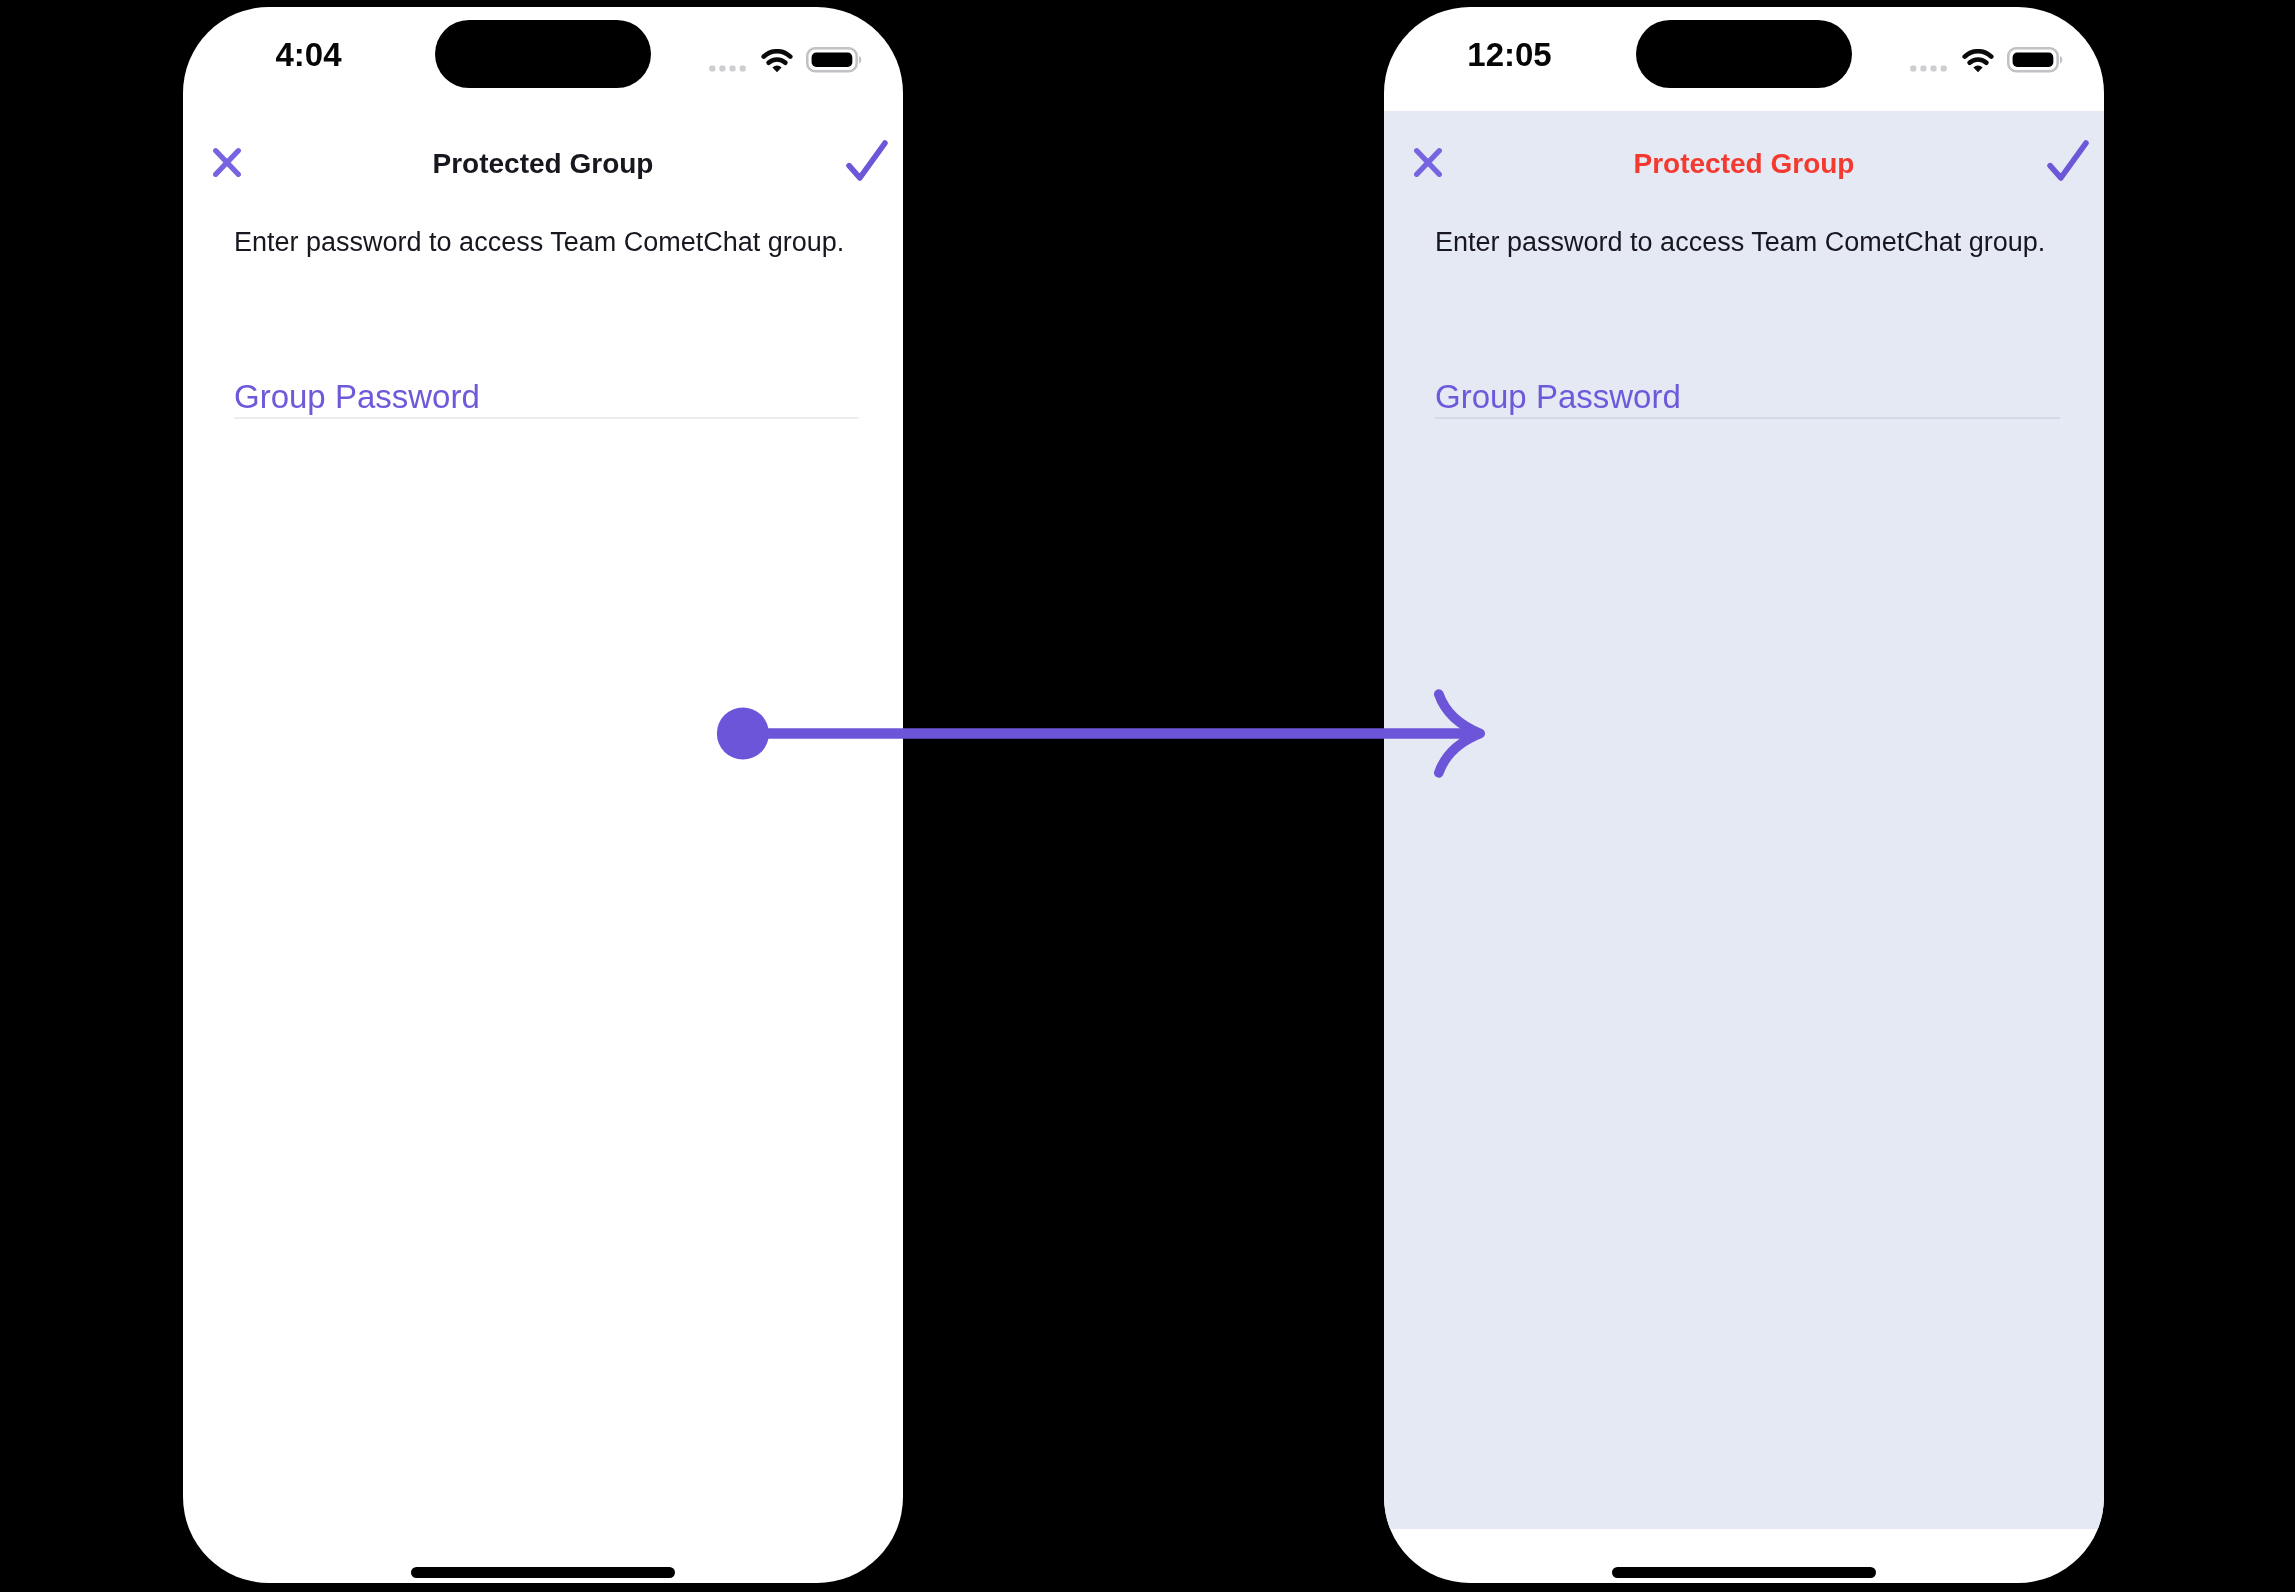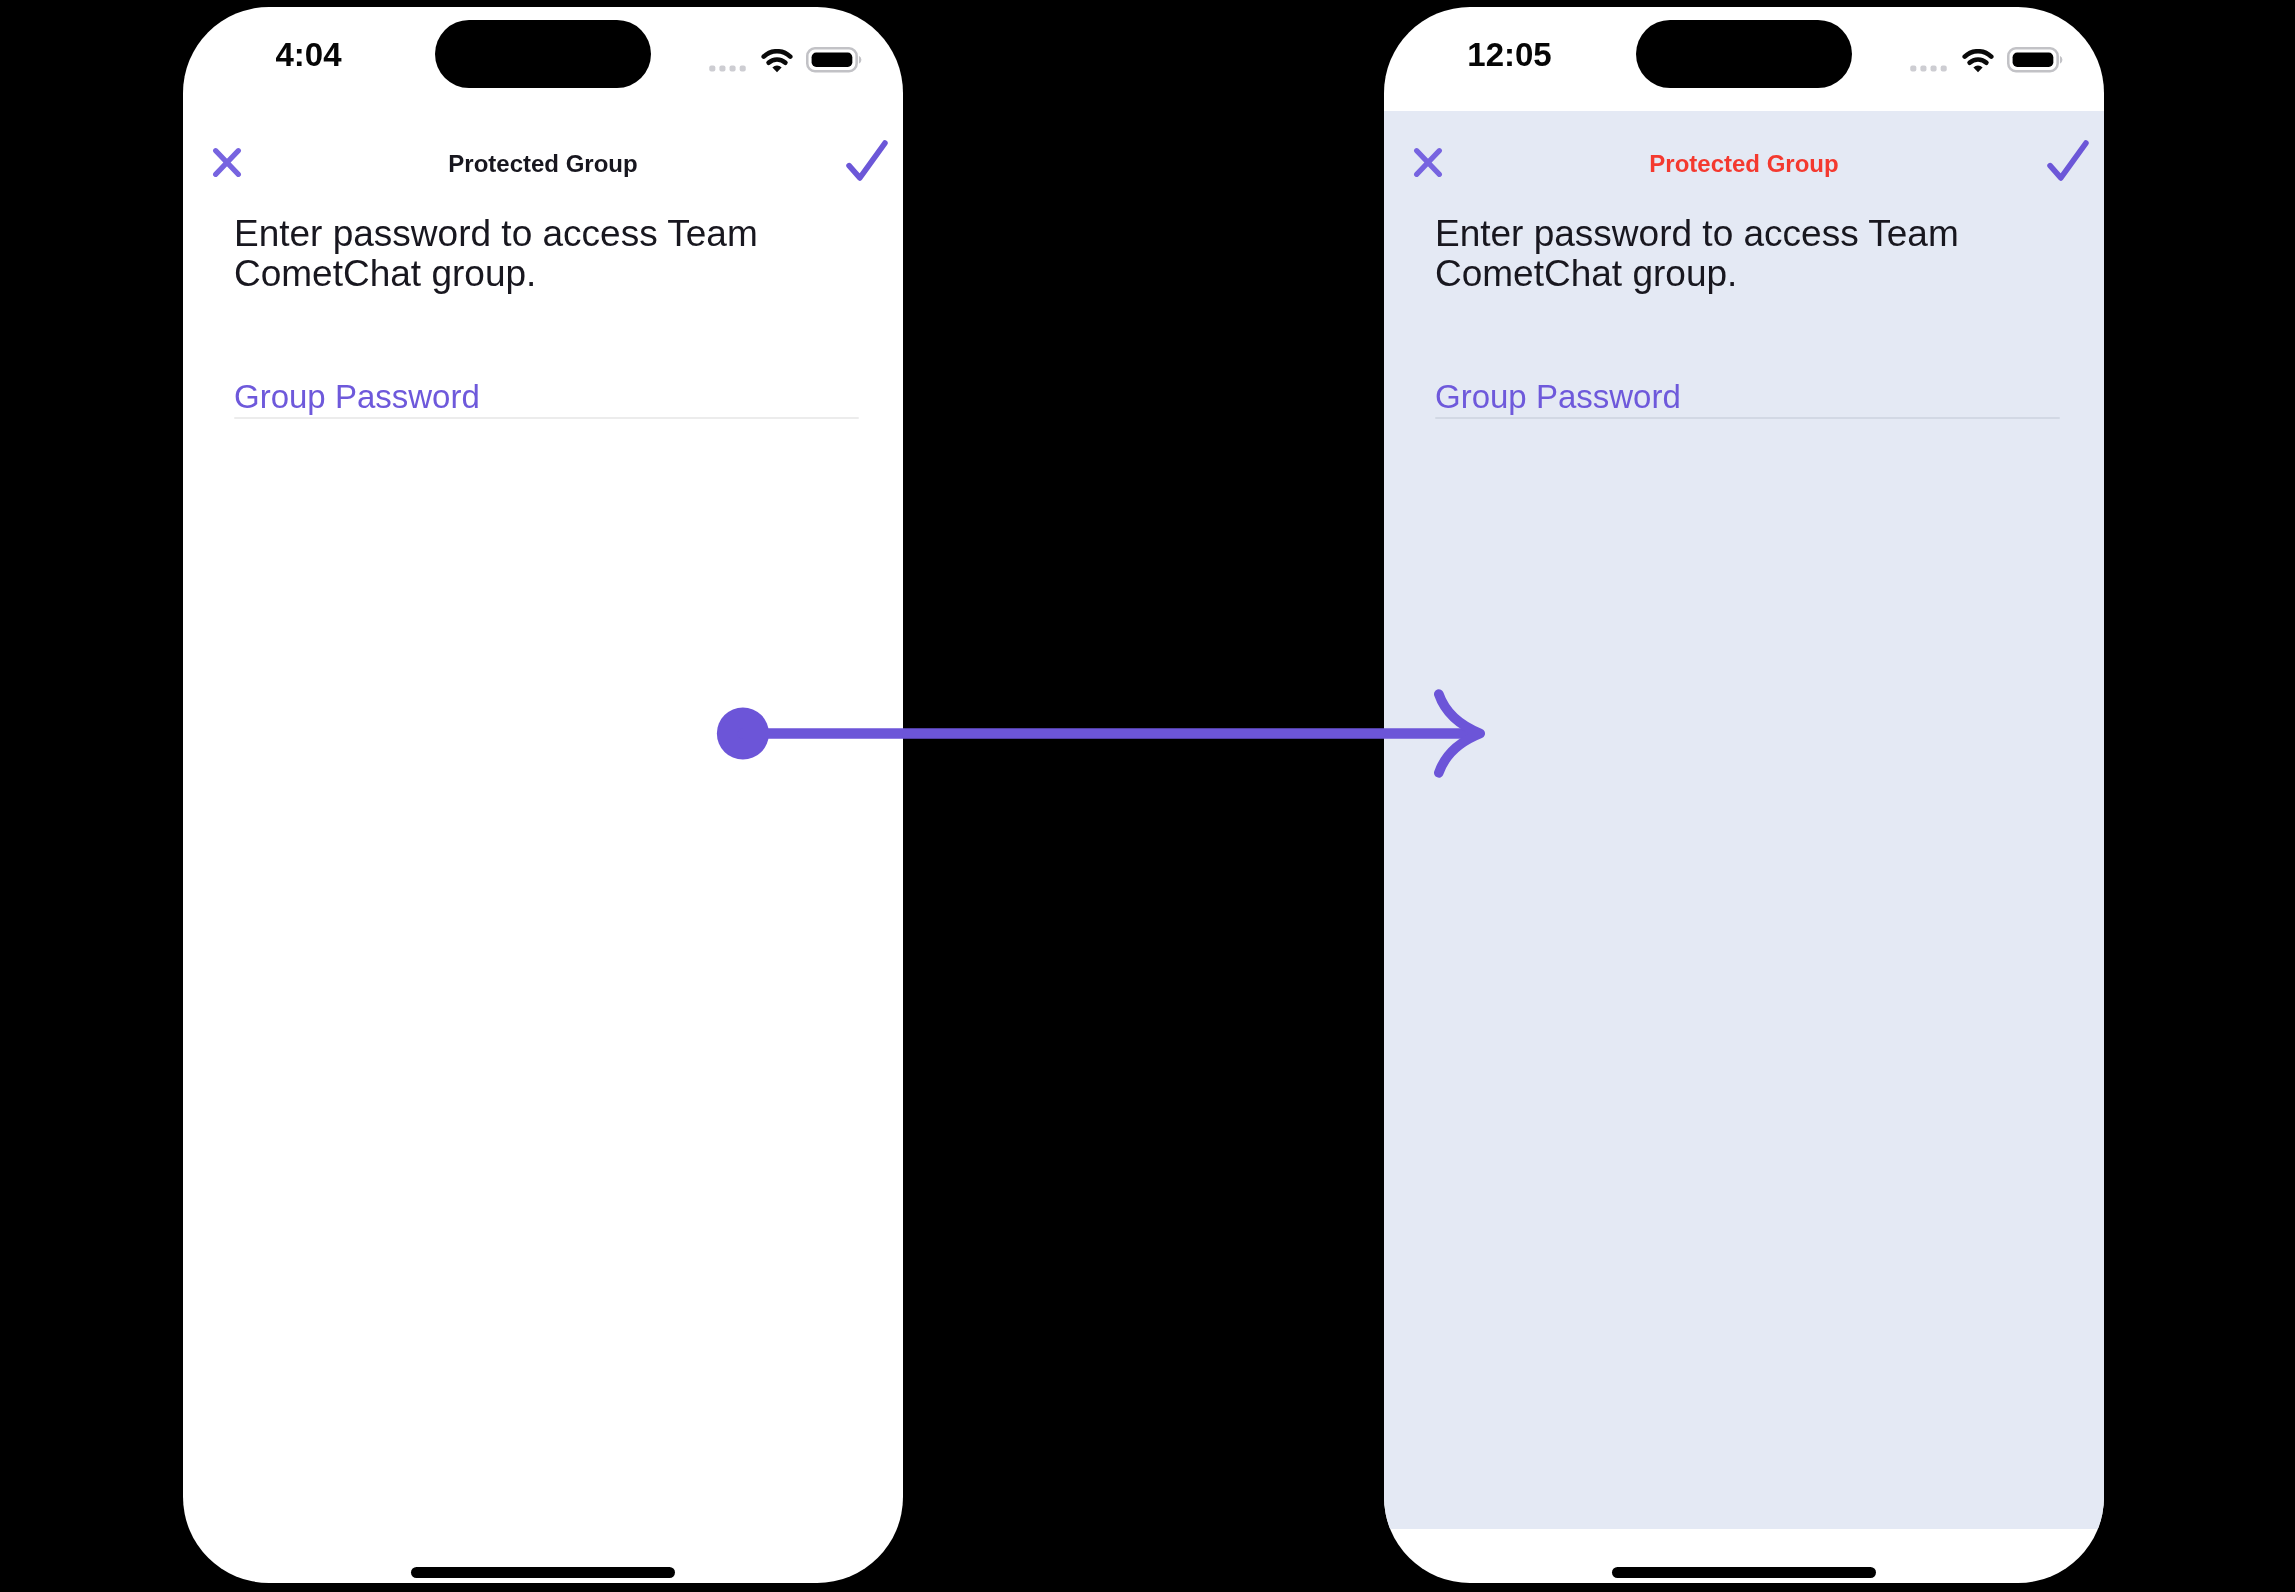--- a/index.html
+++ b/index.html
@@ -70,7 +70,7 @@
     left: 71px; right: 71px;
     top: 137px;
     text-align: center;
-    font-size: 24px; font-weight: 700;
+    font-size: 28px; font-weight: 700;
     line-height: 39px;
     color: var(--text-primary, #18171F);
   }

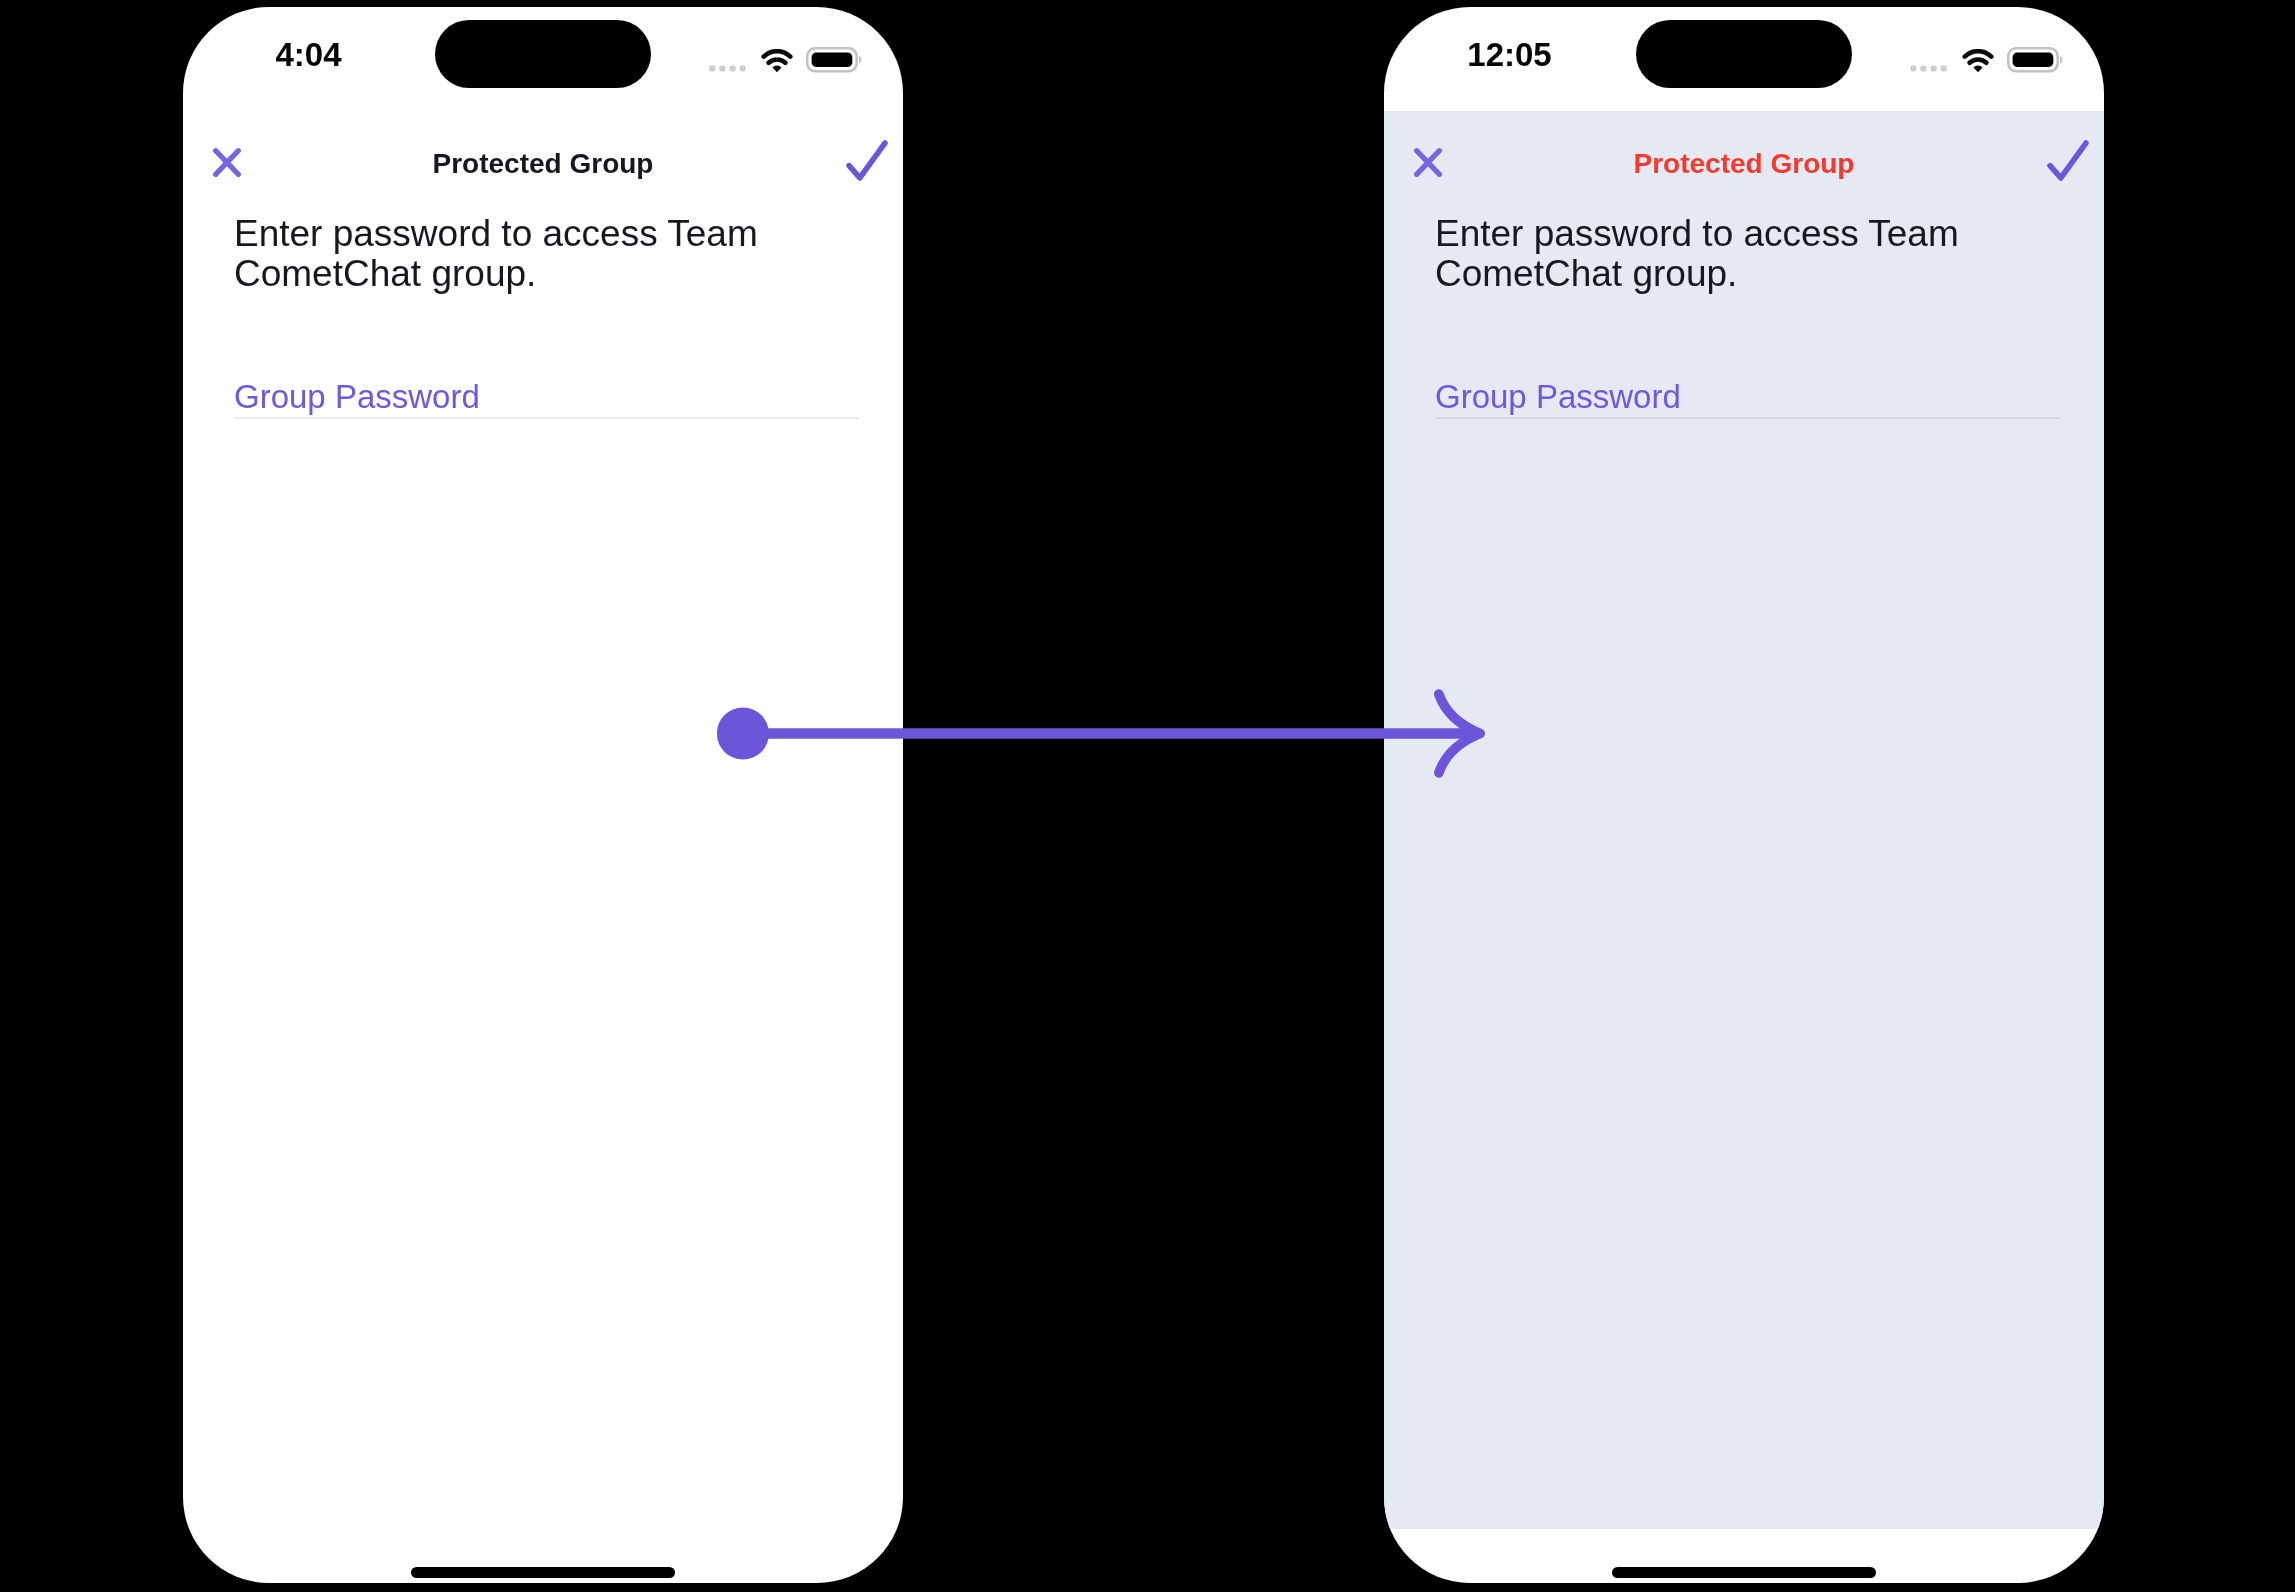--- a/index.html
+++ b/index.html
@@ -92,9 +92,9 @@
   
   .desc {
     position: absolute;
-    left: 51px; top: 207px;
+    left: 51px; top: 215px;
     width: 612px;
-    font-size: 37px;
+    font-size: 27px;
     line-height: 40px;
     color: var(--text-primary, #18171F);
   }

